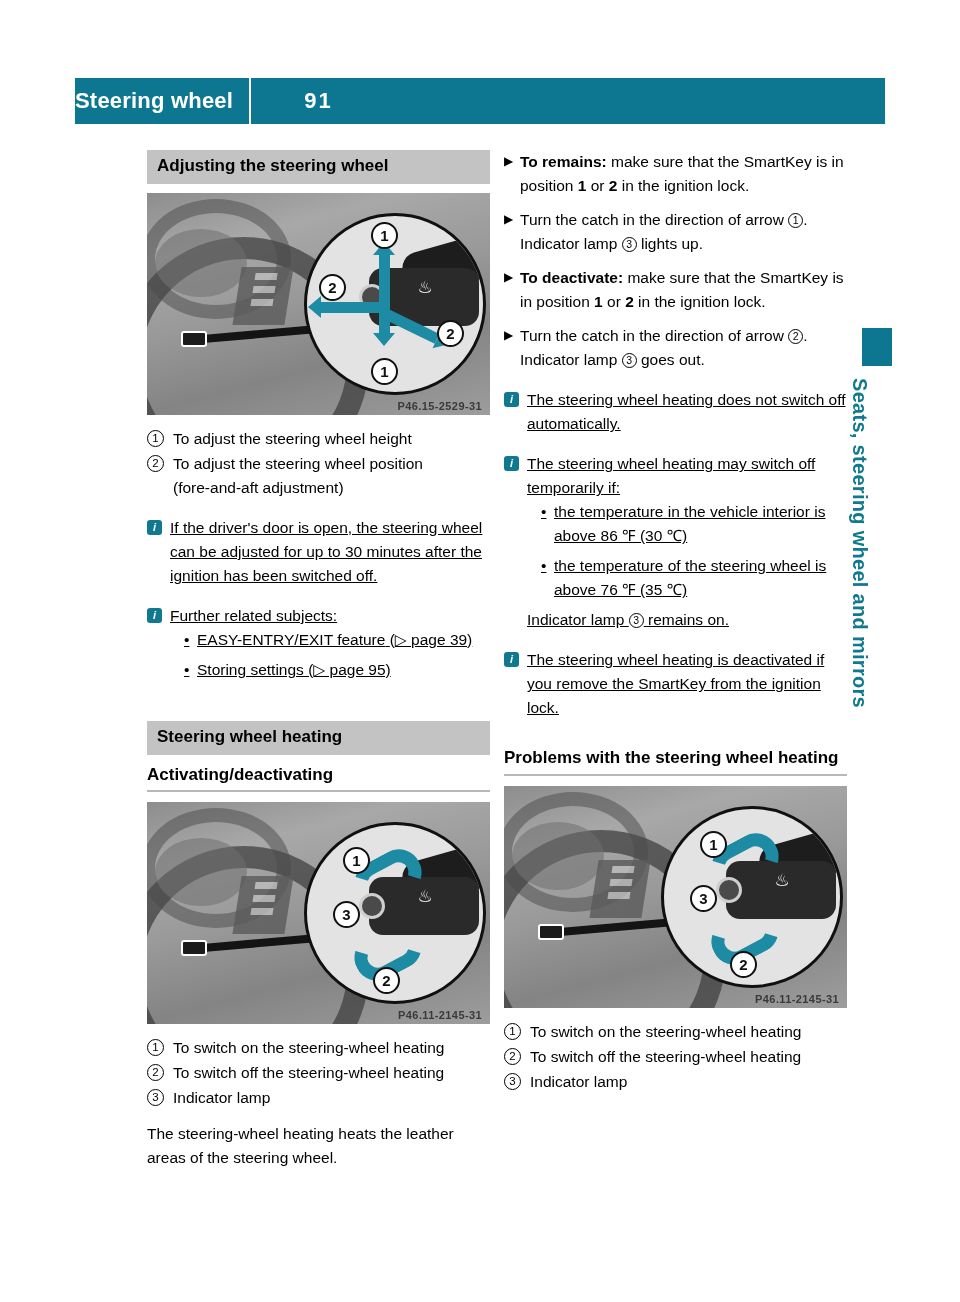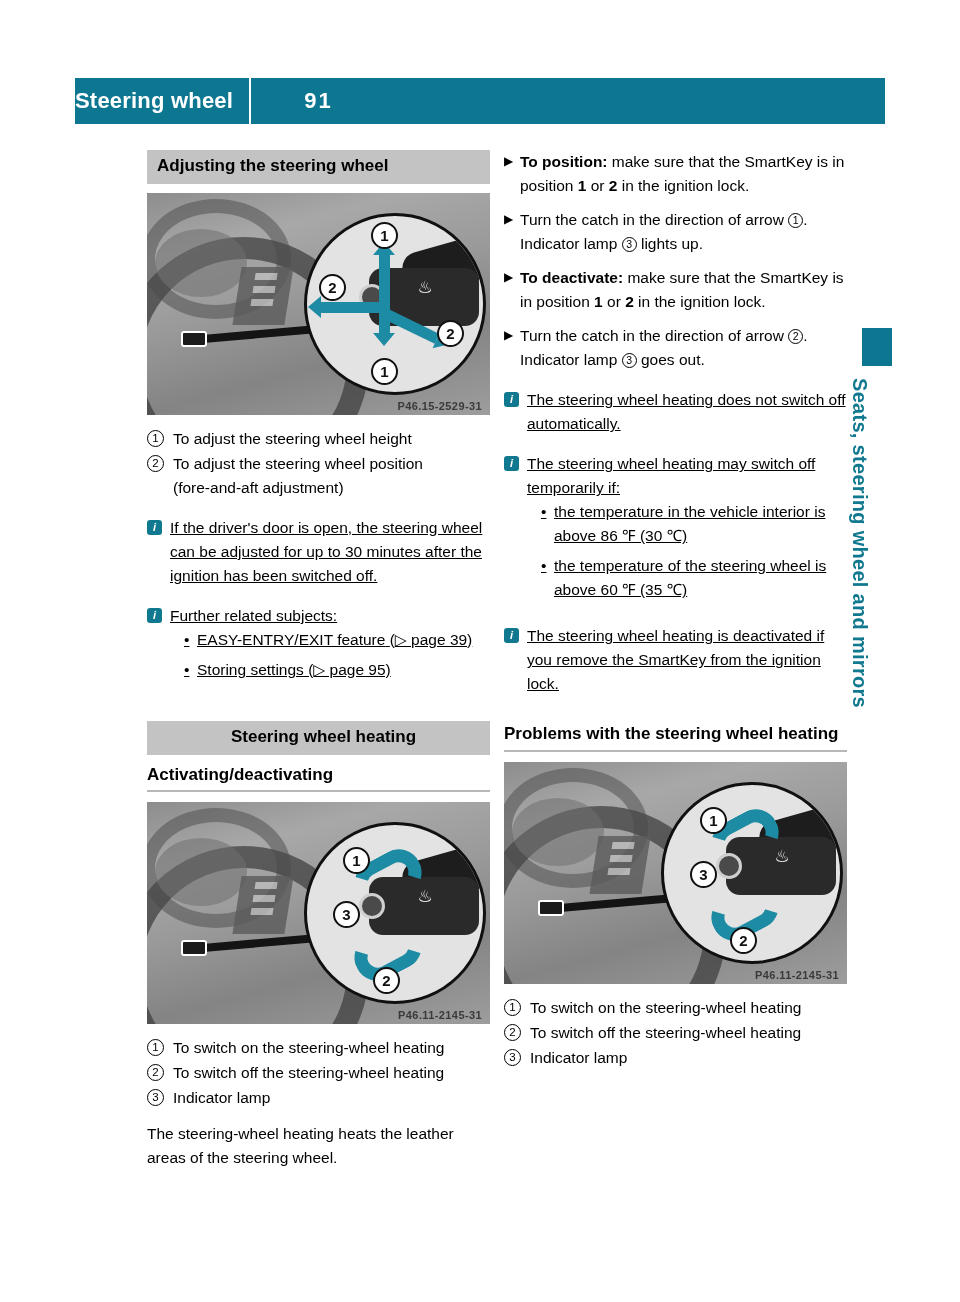--- a/index.html
+++ b/index.html
@@ -398,7 +398,7 @@
 
     <div class="step">
       <span class="step-arrow">▶</span>
-      <span class="step-body"><b class="lbl">To position:</b><span> make sure that the SmartKey is in position </span><b>1</b><span> or </span><b>2</b><span> in the ignition lock.</span></span>
+      <span class="step-body"><b class="lbl">To remains:</b><span> make sure that the SmartKey is in position </span><b>1</b><span> or </span><b>2</b><span> in the ignition lock.</span></span>
     </div>
 
     <div class="step">

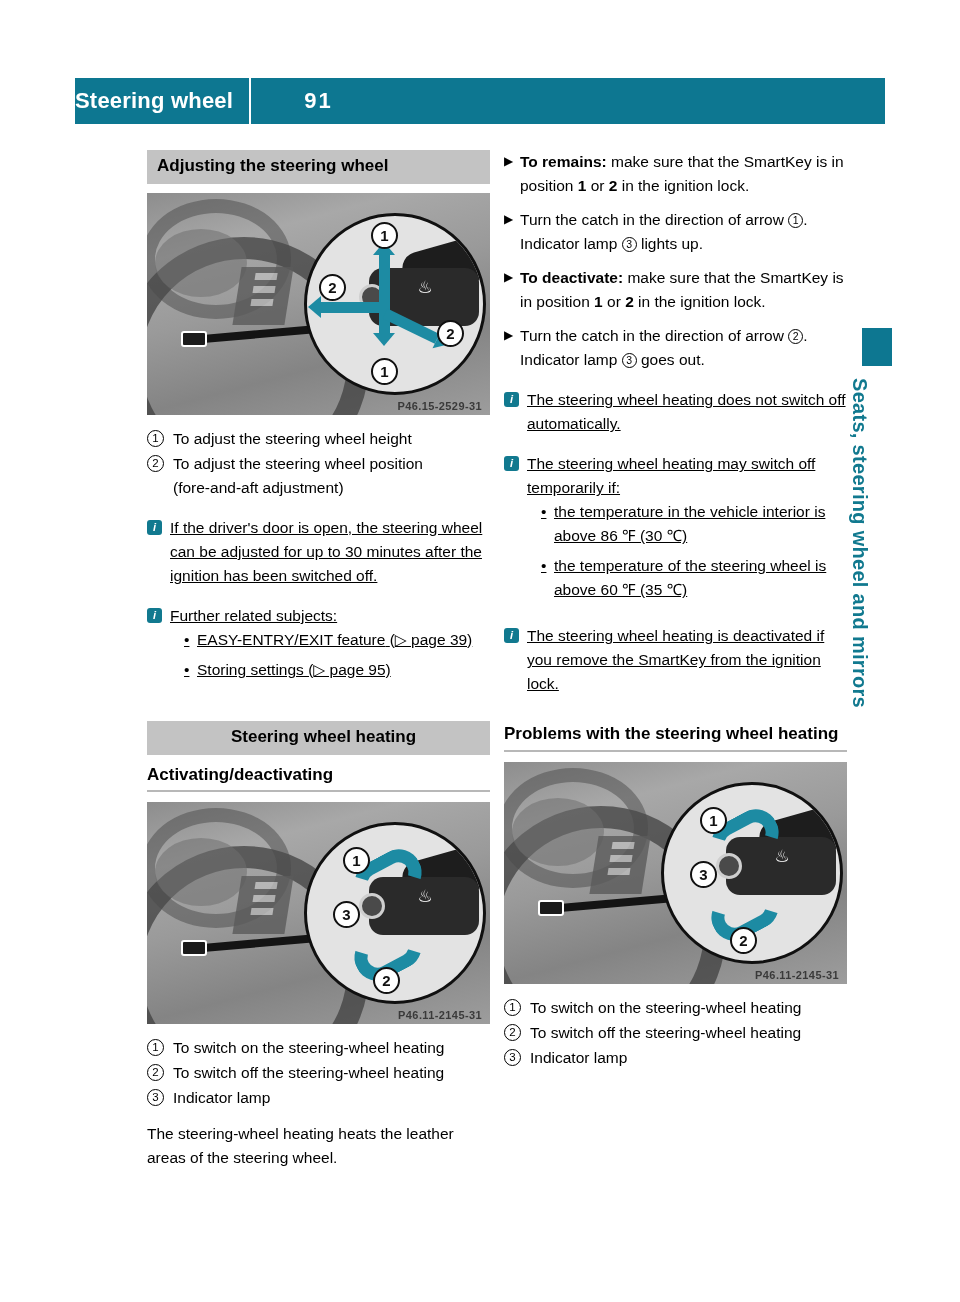--- a/index.html
+++ b/index.html
@@ -437,7 +437,7 @@
             <span class="dot">•</span>
             <span>
               <span>the temperature of the steering wheel is</span>
-              <span class="cont">above 60 ℉ (35 ℃)</span>
+              <span class="cont">above 76 ℉ (35 ℃)</span>
             </span>
           </span>
         </span>

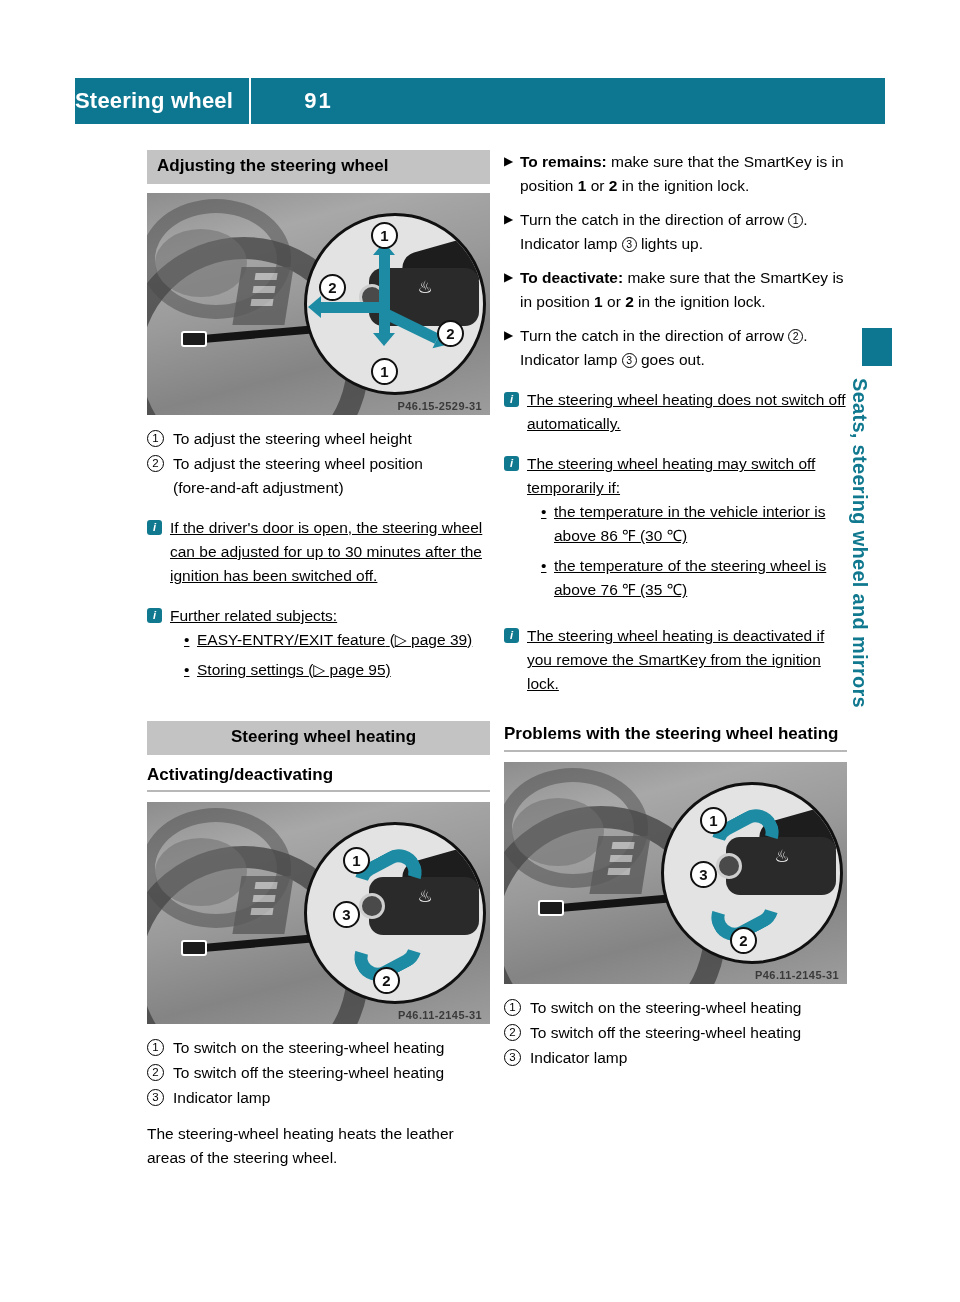--- a/index.html
+++ b/index.html
@@ -441,6 +441,7 @@
             </span>
           </span>
         </span>
+        <span class="tail" style="display:block;"><span>Indicator lamp </span><span class="inline-circ">3</span><span> remains on.</span></span>
       </span>
     </div>
 

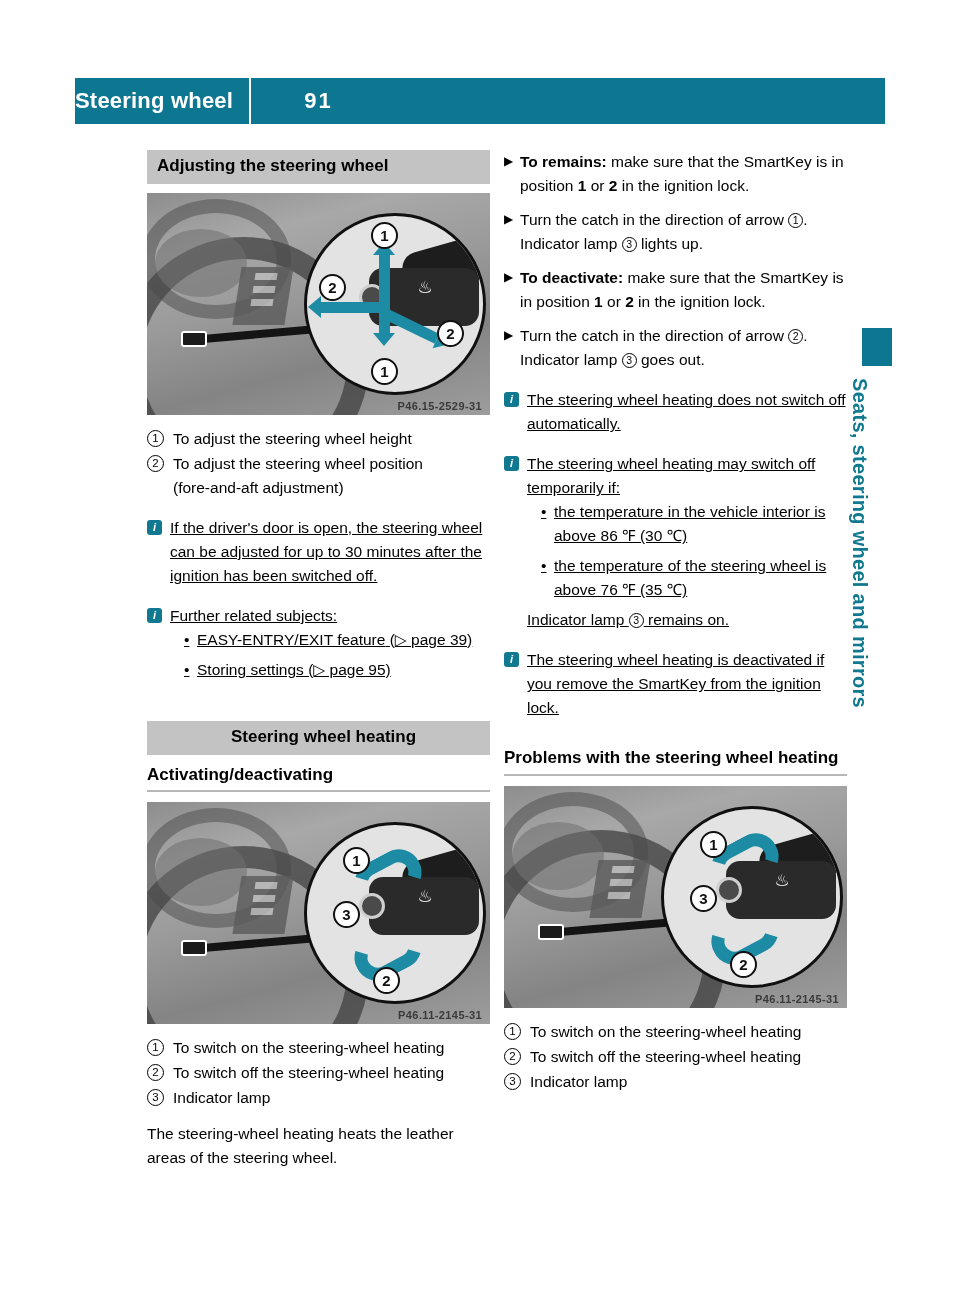--- a/index.html
+++ b/index.html
@@ -348,7 +348,7 @@
       </span>
     </div>
 
-    <div class="band" style="margin-top:33px;text-align:center;">Steering wheel heating</div>
+    <div class="band" style="margin-top:33px;">Steering wheel heating</div>
     <div class="subhead">Activating/deactivating</div>
 
     <div class="figure">

